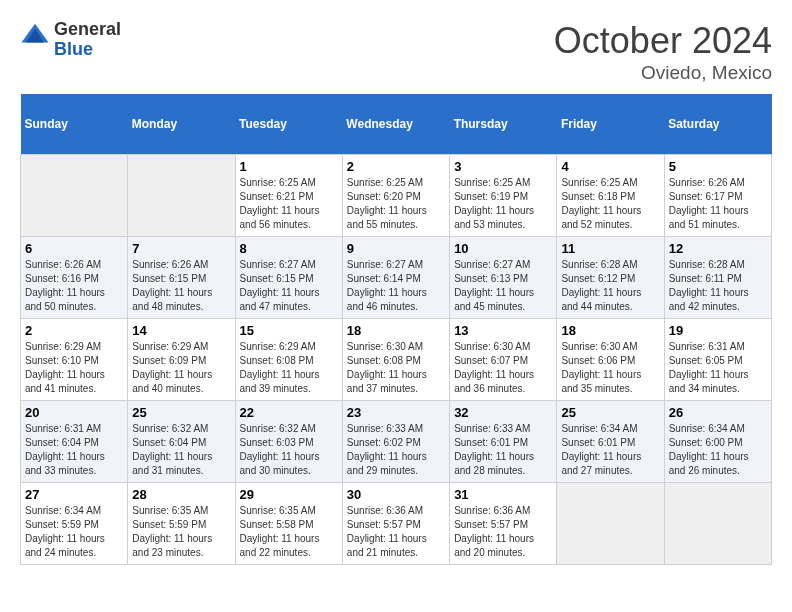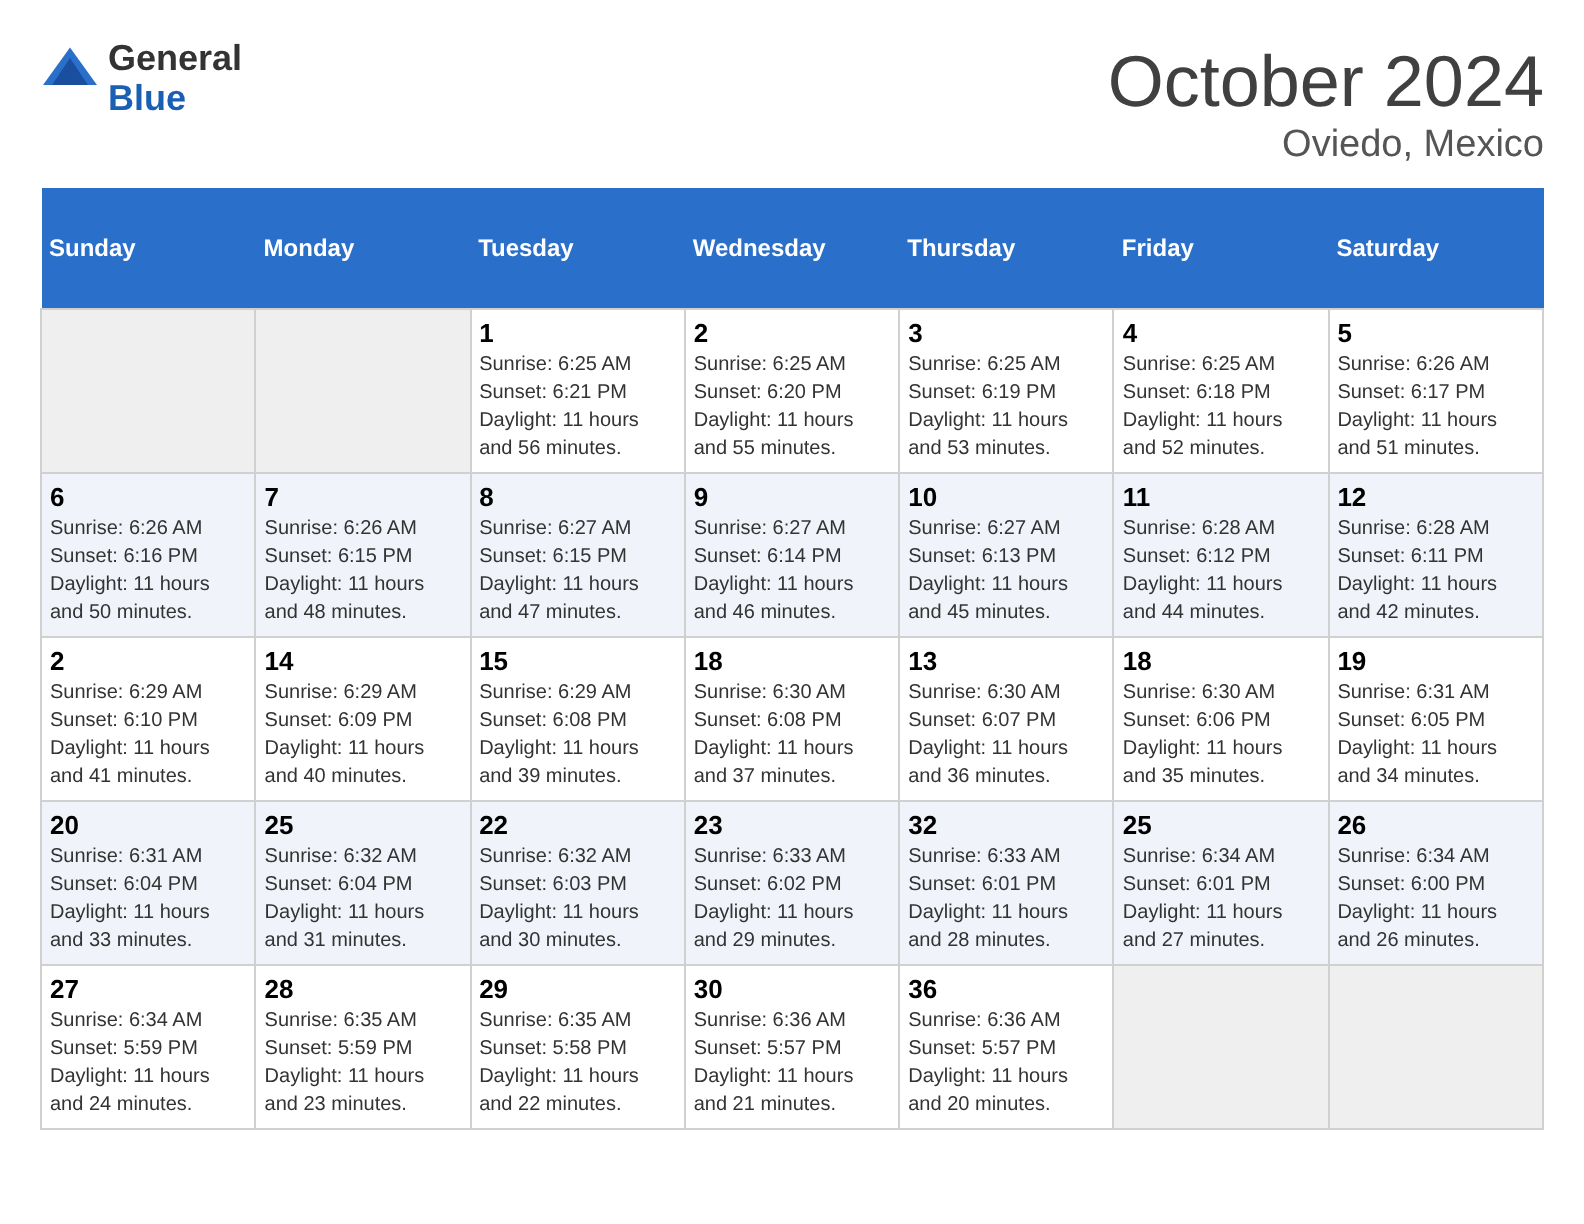--- a/index.html
+++ b/index.html
@@ -254,7 +254,7 @@
           <div class="day-info">Sunrise: 6:36 AM<br>Sunset: 5:57 PM<br>Daylight: 11 hours and 21 minutes.</div>
         </td>
         <td>
-          <span class="day-num">36</span>
+          <span class="day-num">31</span>
           <div class="day-info">Sunrise: 6:36 AM<br>Sunset: 5:57 PM<br>Daylight: 11 hours and 20 minutes.</div>
         </td>
         <td class="empty"></td>

